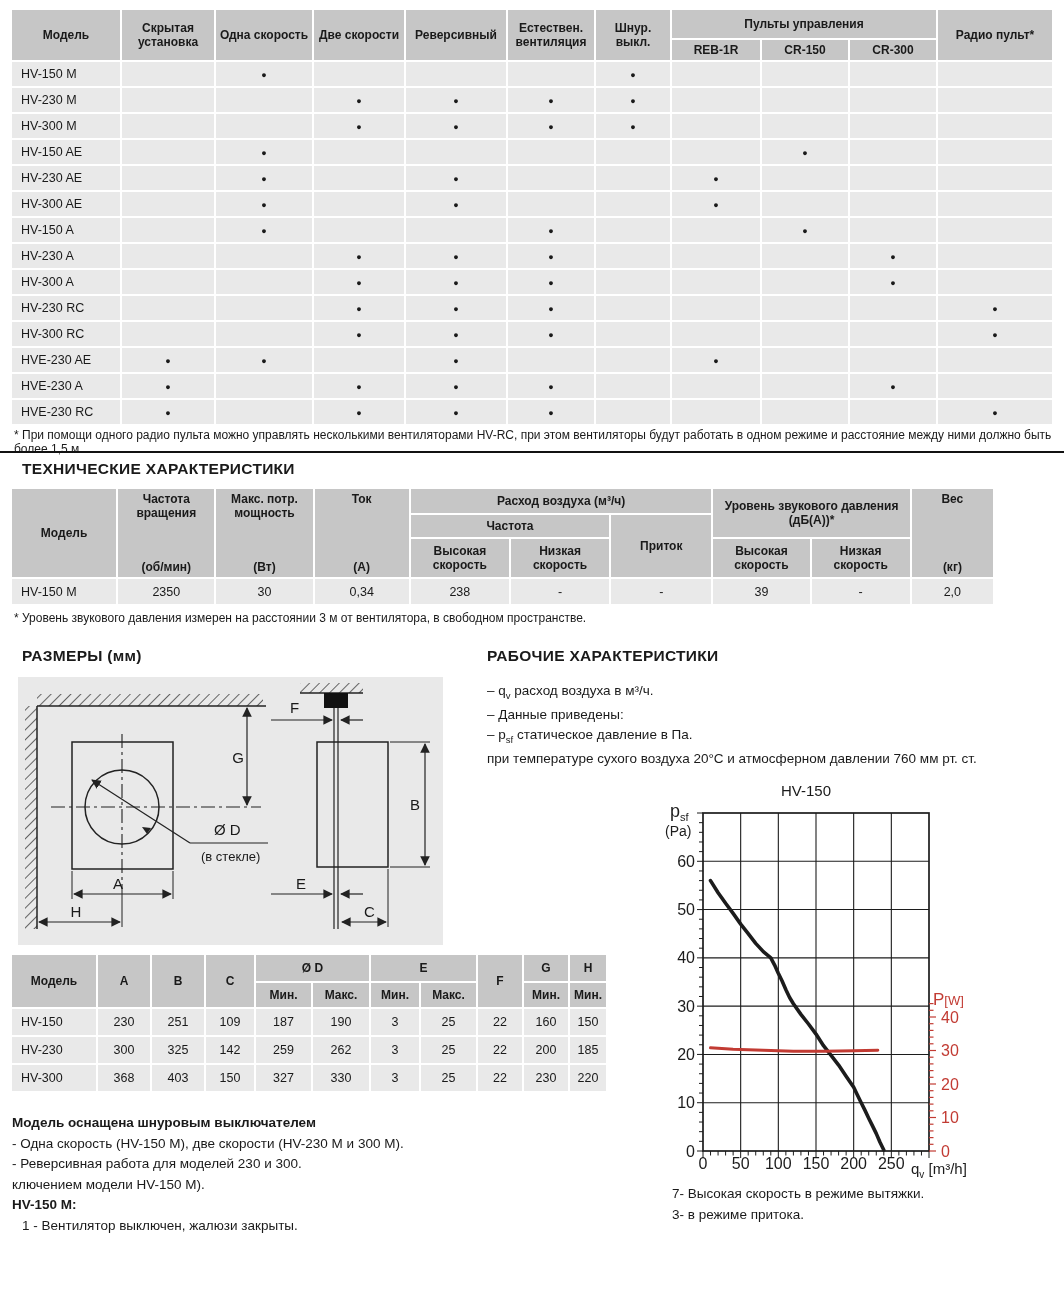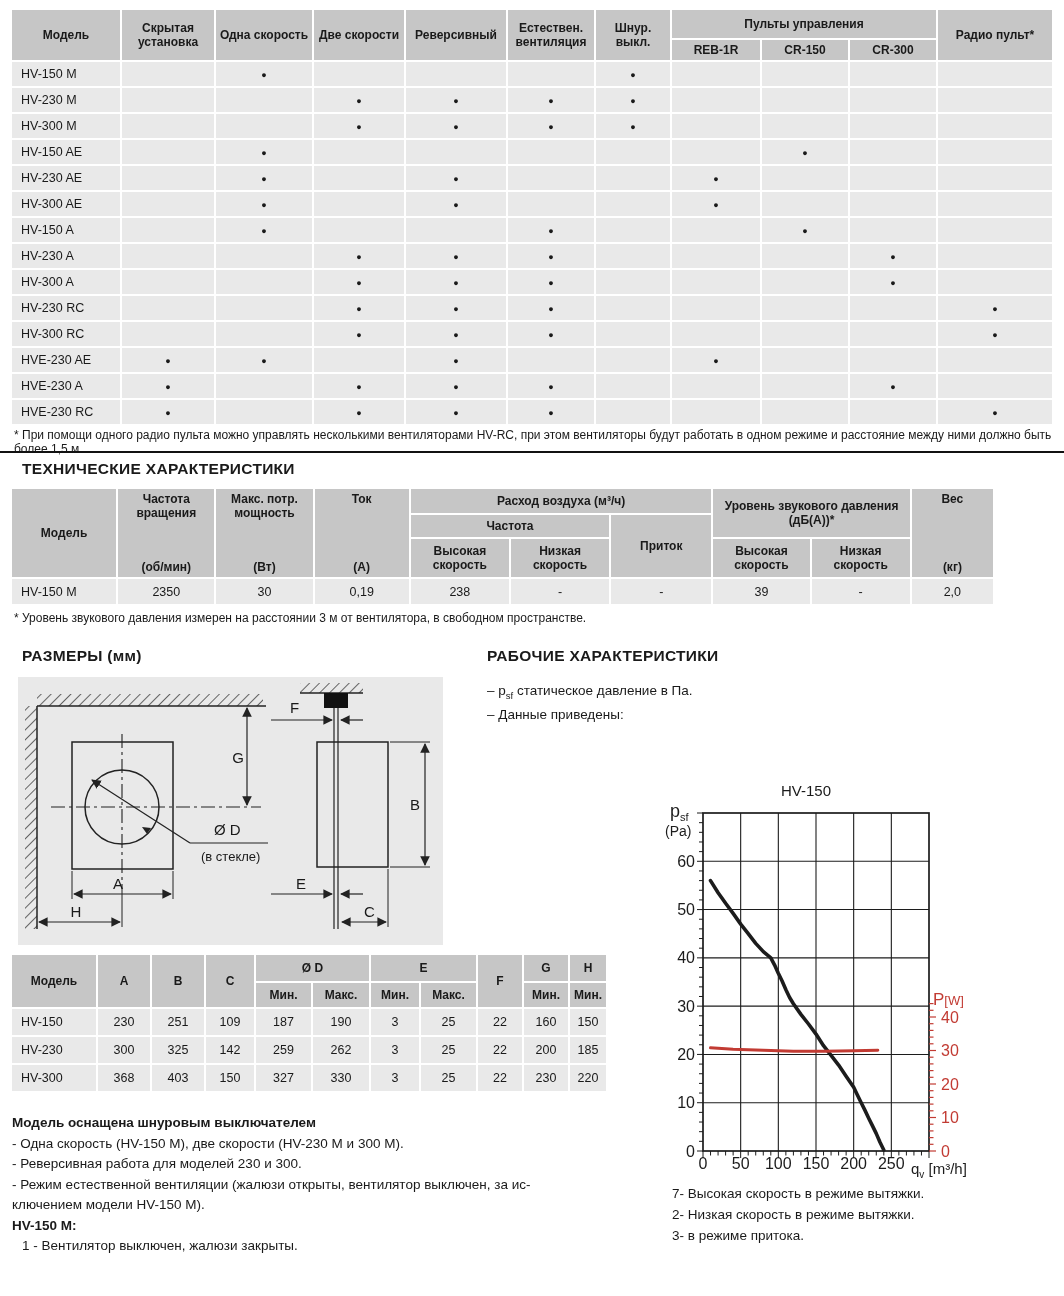--- a/index.html
+++ b/index.html
@@ -333,7 +333,7 @@
       <td class="model">HV-150 M</td>
       <td>2350</td>
       <td>30</td>
-      <td>0,19</td>
+      <td>0,34</td>
       <td>238</td>
       <td>-</td>
       <td>-</td>

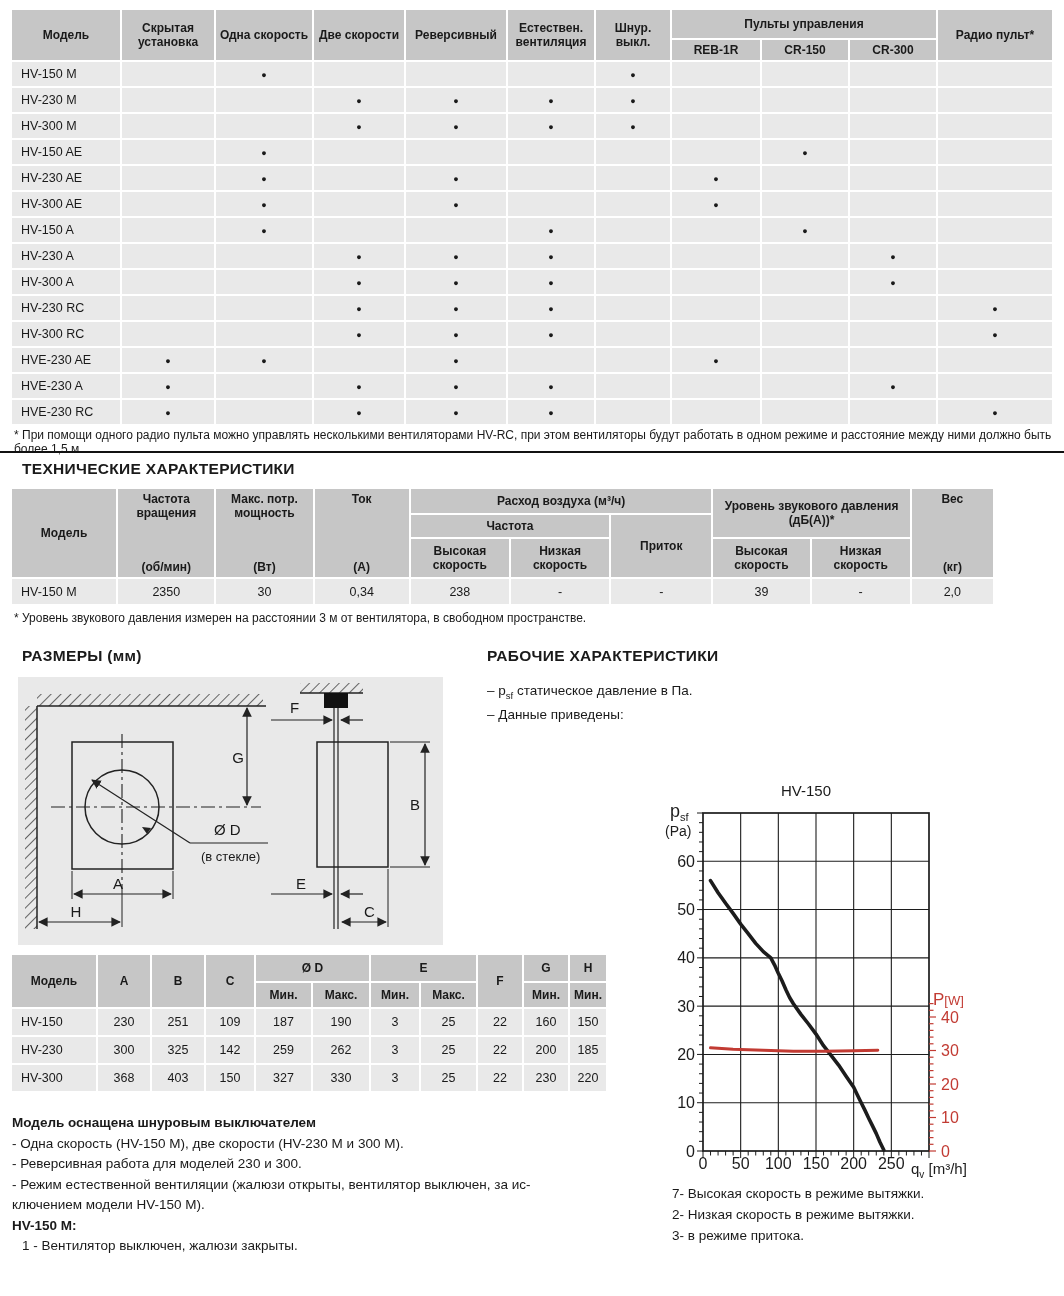--- a/index.html
+++ b/index.html
@@ -511,6 +511,7 @@
 <div class="abs h1" style="left:487px;top:647px;">РАБОЧИЕ ХАРАКТЕРИСТИКИ</div>
 
 <div id="working-text" class="abs" style="left:487px;top:681px;width:570px;">
+  <div><span>– q</span><sub>v</sub><span> расход воздуха в м³/ч.</span></div>
   <div><span>– p</span><sub>sf</sub><span> статическое давление в Па.</span></div>
   <div>– Данные приведены:</div>
 </div>

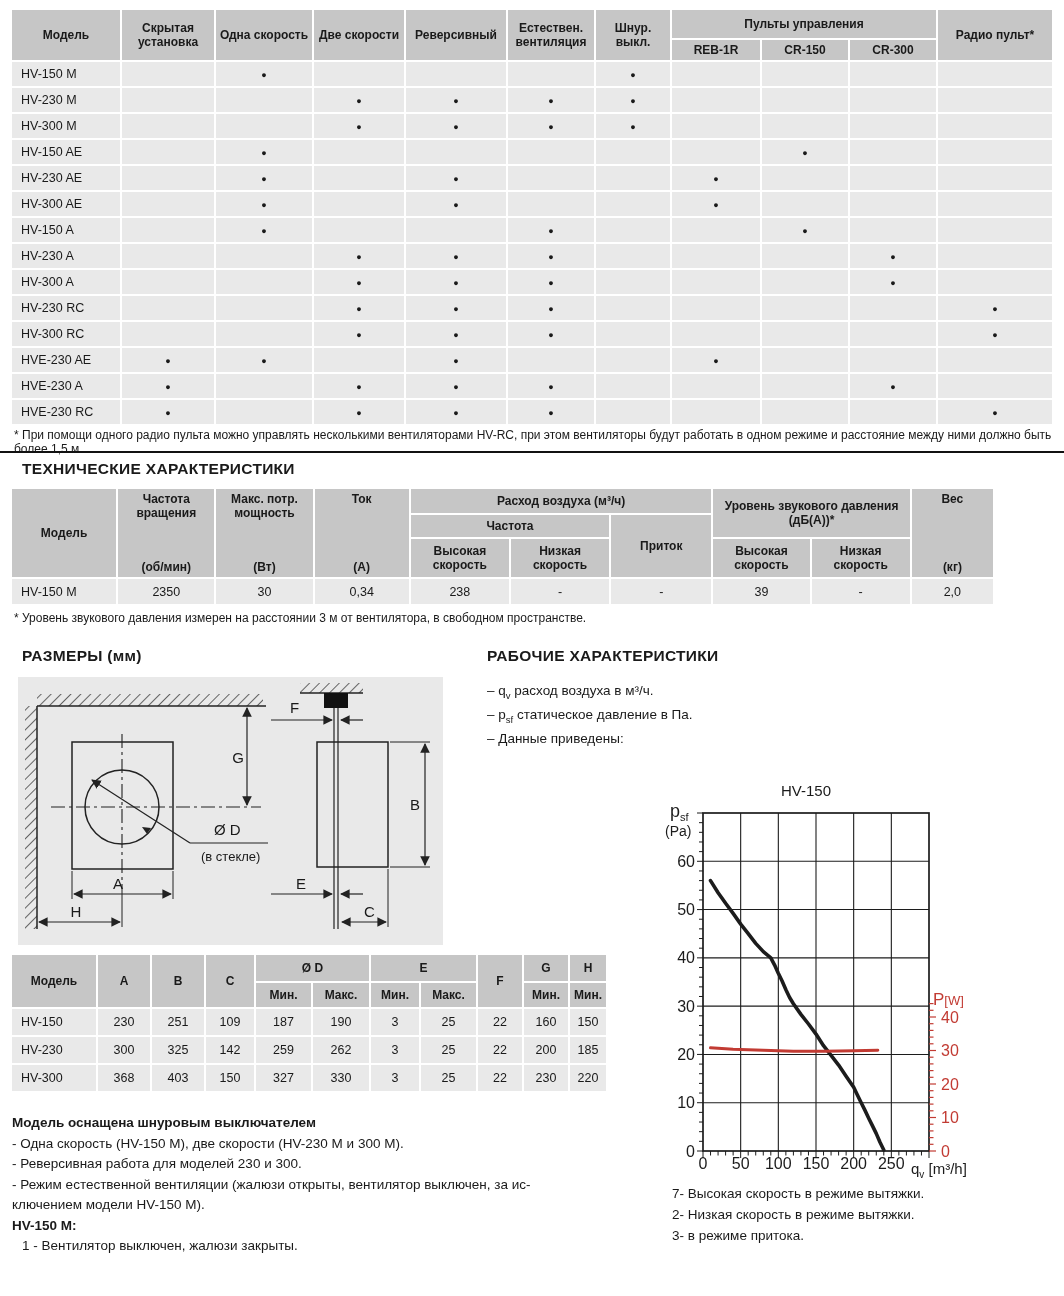--- a/index.html
+++ b/index.html
@@ -512,8 +512,8 @@
 
 <div id="working-text" class="abs" style="left:487px;top:681px;width:570px;">
   <div><span>– q</span><sub>v</sub><span> расход воздуха в м³/ч.</span></div>
+  <div>– Данные приведены:</div>
   <div><span>– p</span><sub>sf</sub><span> статическое давление в Па.</span></div>
-  <div>– Данные приведены:</div>
 </div>
 
 <div id="chart-title" class="abs" style="left:640px;top:782px;width:332px;">HV-150</div>

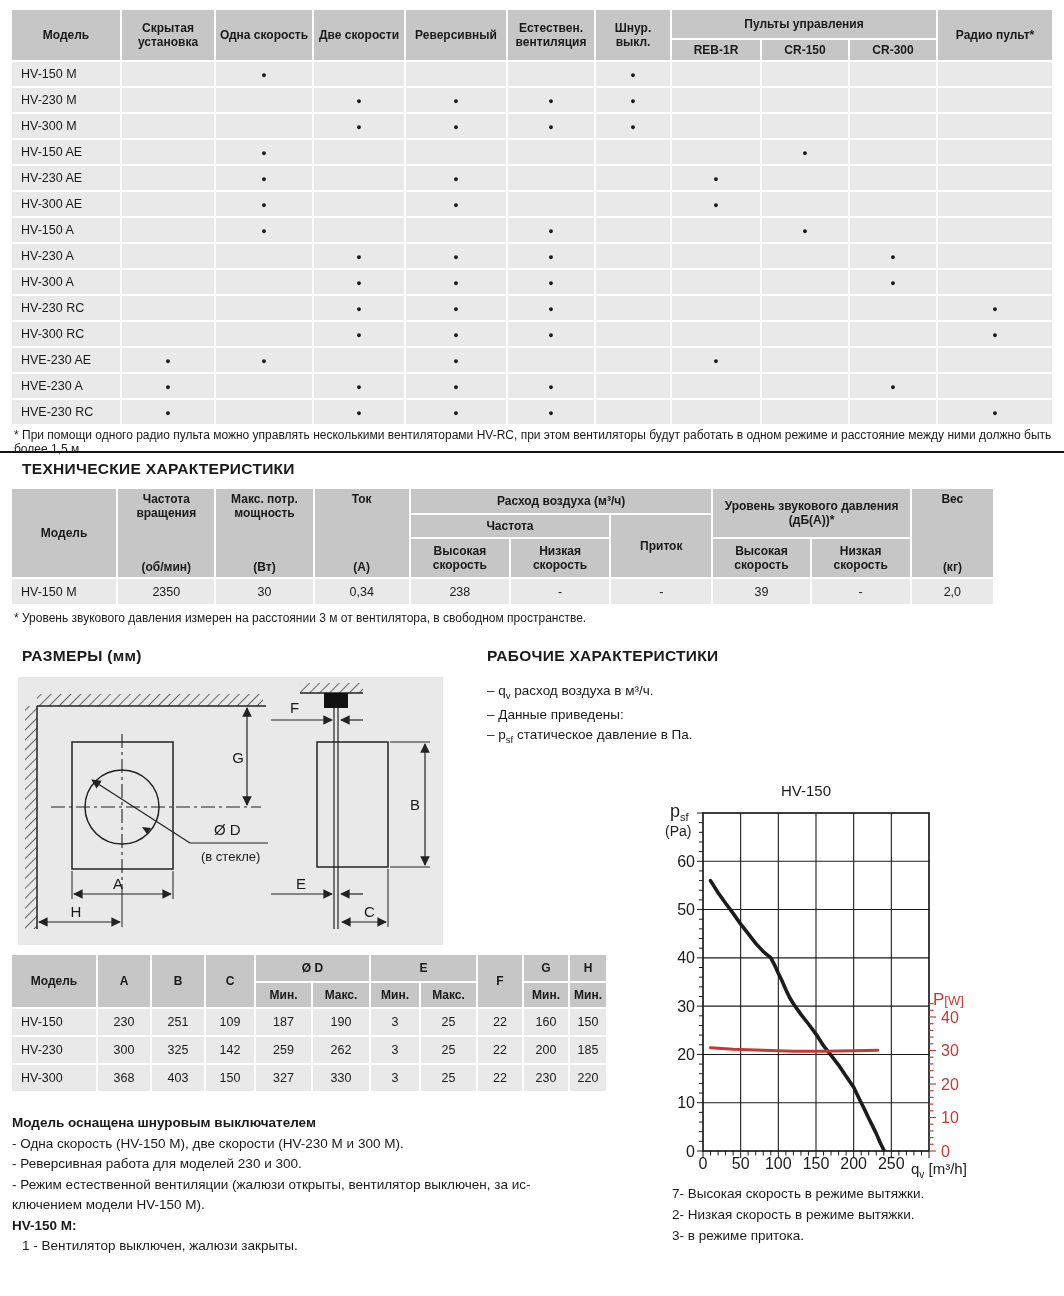--- a/index.html
+++ b/index.html
@@ -514,6 +514,7 @@
   <div><span>– q</span><sub>v</sub><span> расход воздуха в м³/ч.</span></div>
   <div>– Данные приведены:</div>
   <div><span>– p</span><sub>sf</sub><span> статическое давление в Па.</span></div>
+  <div>при температуре сухого воздуха 20°С и атмосферном давлении 760 мм рт. ст.</div>
 </div>
 
 <div id="chart-title" class="abs" style="left:640px;top:782px;width:332px;">HV-150</div>

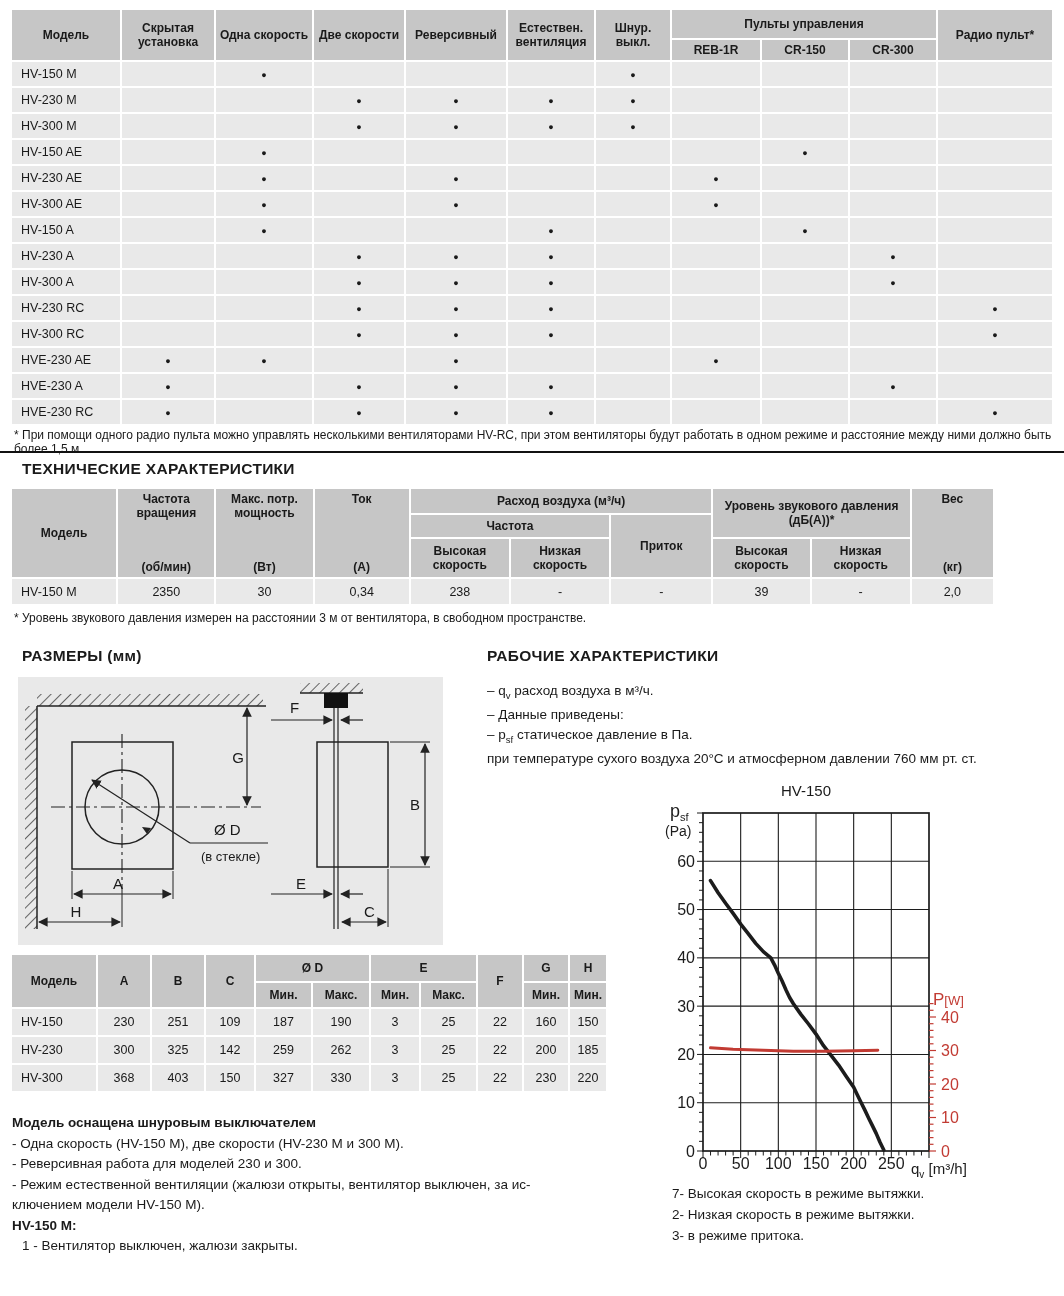--- a/index.html
+++ b/index.html
@@ -502,7 +502,6 @@
     <div class="bold">Модель оснащена шнуровым выключателем</div>
     <div>- Одна скорость (HV-150 М), две скорости (HV-230 М и 300 М).</div>
     <div>- Реверсивная работа для моделей 230 и 300.</div>
-    <div>- Режим естественной вентиляции (жалюзи открыты, вентилятор выключен, за ис-</div>
     <div>ключением модели HV-150 М).</div>
     <div class="bold">HV-150 М:</div>
     <div class="indent">1 - Вентилятор выключен, жалюзи закрыты.</div>

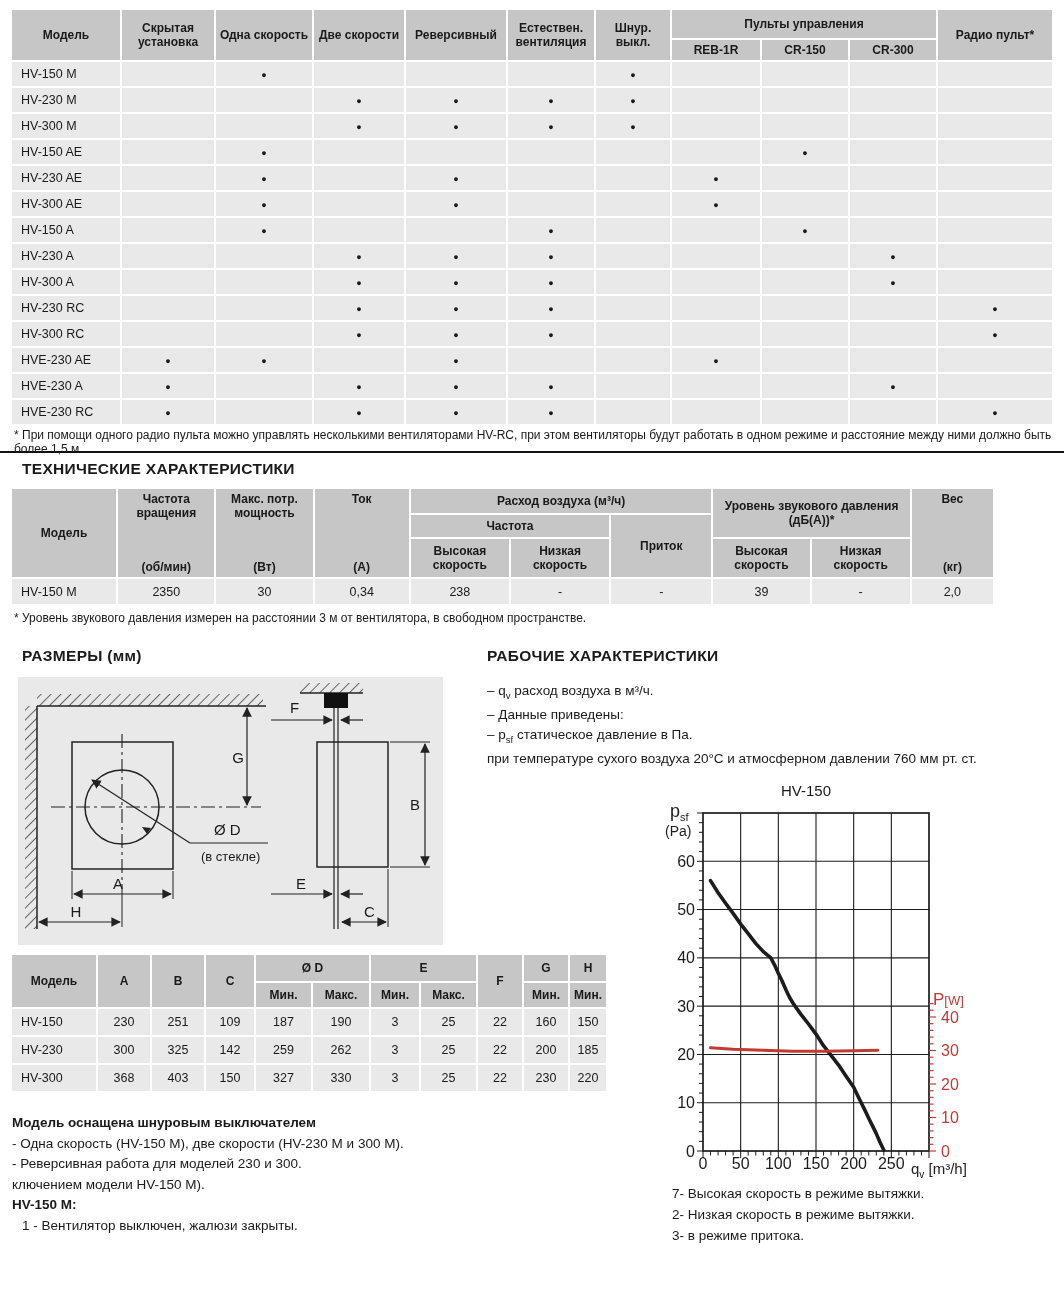--- a/index.html
+++ b/index.html
@@ -659,7 +659,6 @@
 
 <div id="chart-notes" class="abs note-lines" style="left:672px;top:1183px;width:380px;">
     <div>7- Высокая скорость в режиме вытяжки.</div>
-    <div>2- Низкая скорость в режиме вытяжки.</div>
     <div>3- в режиме притока.</div>
   </div>
 

